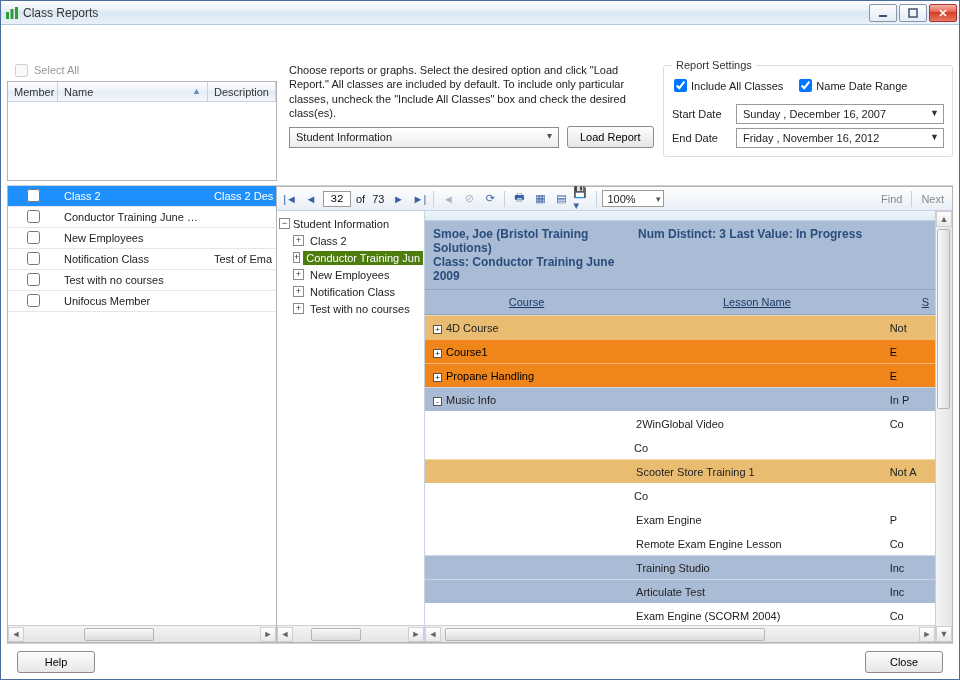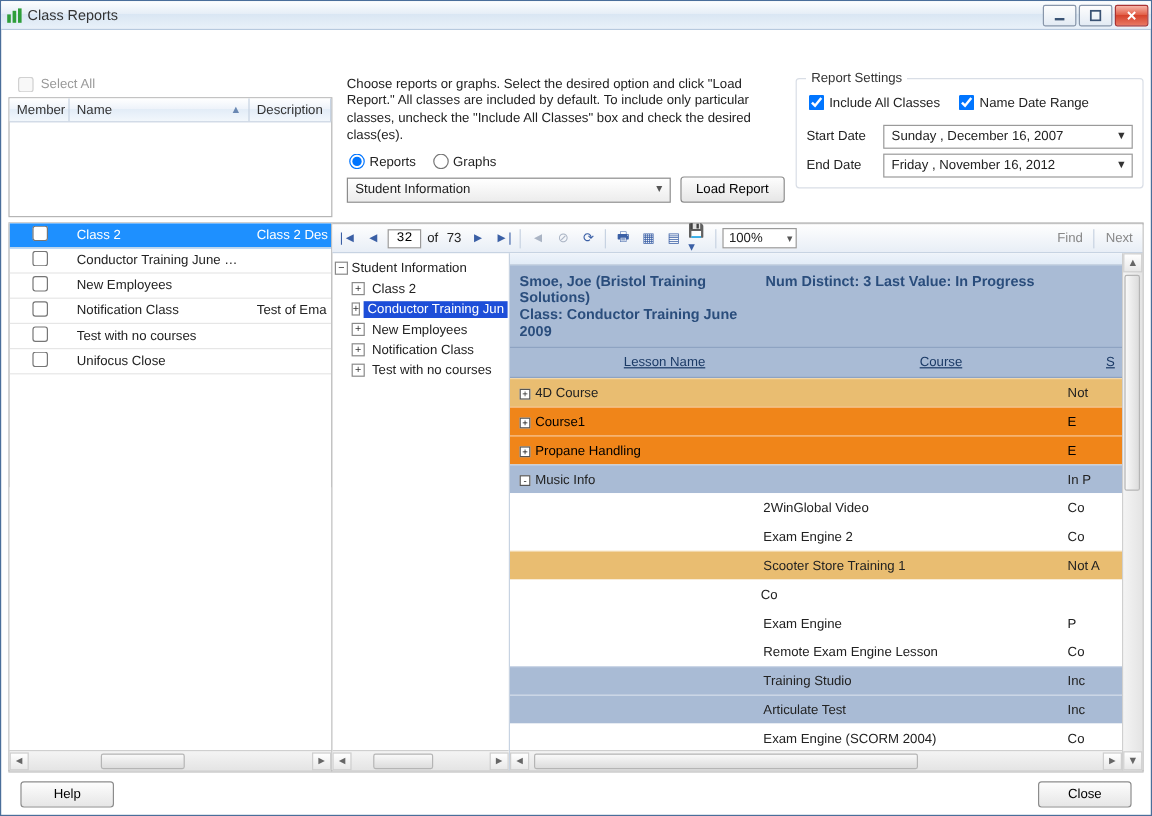--- a/index.html
+++ b/index.html
@@ -163,16 +163,6 @@
       <div class="right-upper">
         <div class="mid-upper">
           <div class="instr">Choose reports or graphs. Select the desired option and click "Load Report." All classes are included by default. To include only particular classes, uncheck the "Include All Classes" box and check the desired class(es).</div>
-          <div class="radio-row">
-            <label>
-                <input type="radio" name="rg" checked="" style=""> 
-                <span>Reports</span>
-              </label>
-            <label>
-                <input type="radio" name="rg" style=""> 
-                <span>Graphs</span>
-              </label>
-          </div>
           <div class="combo-row">
             <div class="combo">
                 <span>Student Information</span>

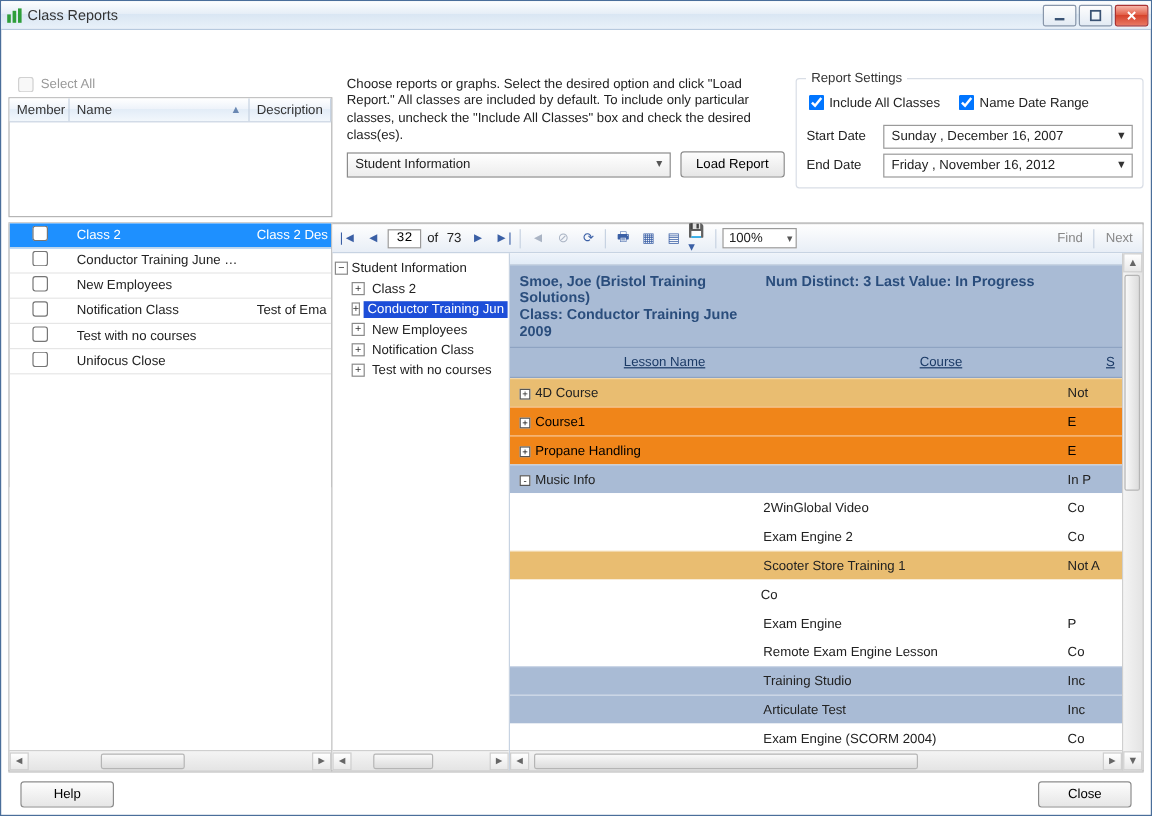--- a/index.html
+++ b/index.html
@@ -81,7 +81,7 @@
 .tree-row.root { font-weight: normal; }
 .tree-row.child { padding-left: 14px; }
 .tree-row.child .label { padding: 1px 3px; }
-.tree-row.sel .label { background:#1d4ed8; color:#fff; }
+.tree-row.sel .label { background:#4d7c0f; color:#fff; }
 .tree-hscroll { position:absolute; bottom:0; left:0; right:0; }
 
 .report { flex:1; overflow:hidden; display:flex; flex-direction:column; min-width:0; }

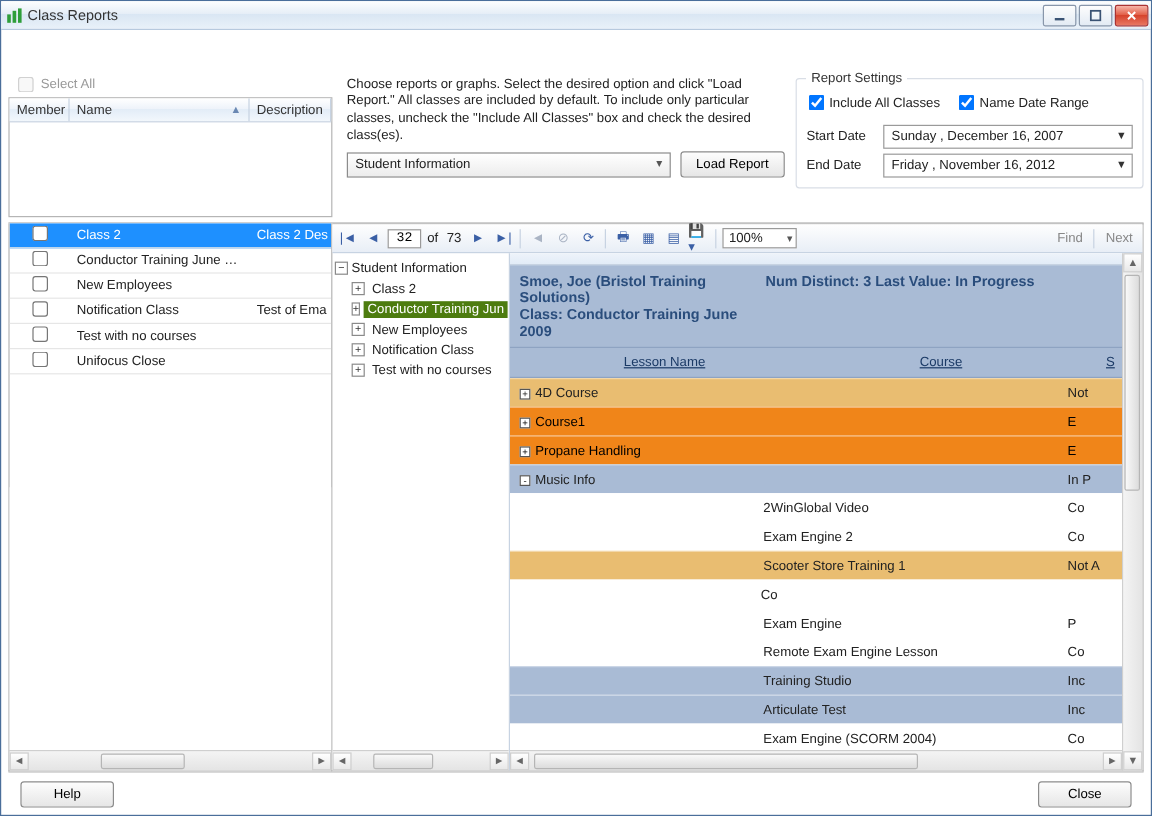--- a/index.html
+++ b/index.html
@@ -233,7 +233,7 @@
             </div>
             <div class="gr">
               <div class="c1"><input type="checkbox" style=""></div>
-              <div class="c2">Unifocus Close</div>
+              <div class="c2">Unifocus Member</div>
               <div class="c3"></div>
             </div>
           </div>

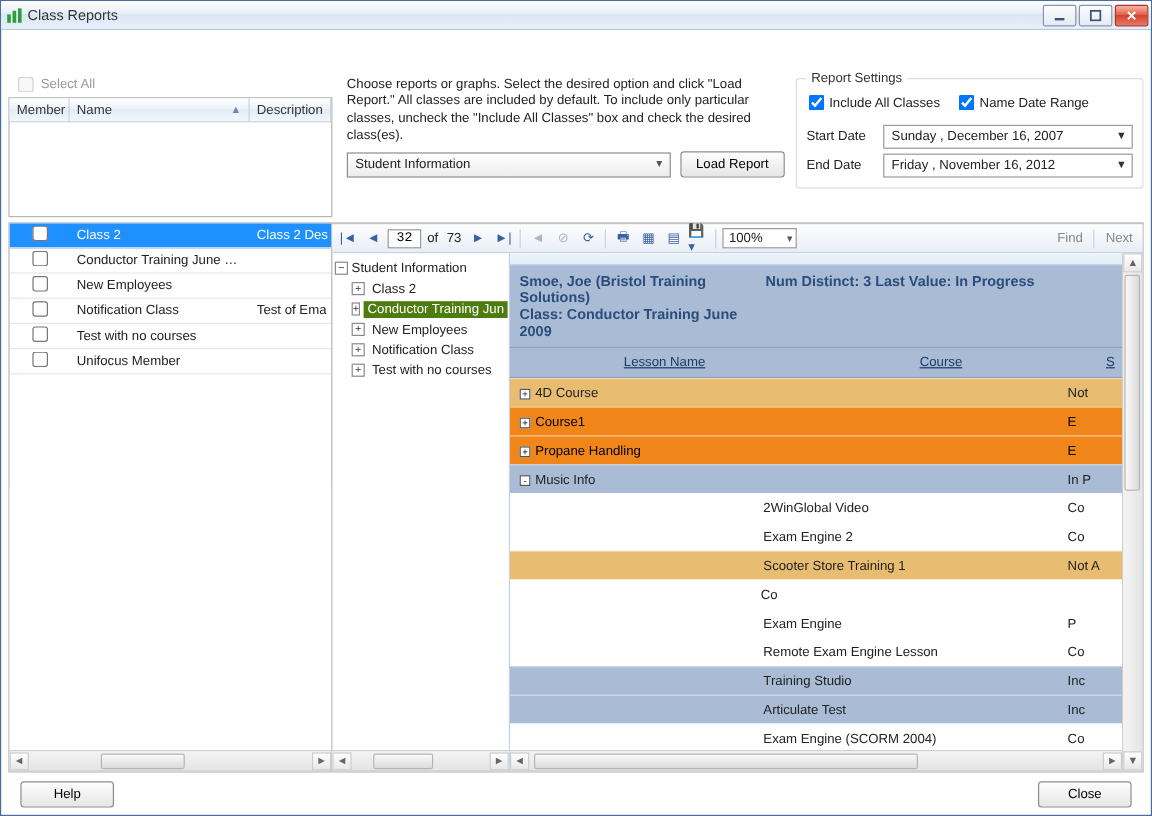--- a/index.html
+++ b/index.html
@@ -318,8 +318,8 @@
                     <div class="cellB">Num Distinct: 3 Last Value: In Progress</div>
                   </div>
                   <div class="rep-col-header">
+                    <div class="col colA">Course</div>
                     <div class="col colB">Lesson Name</div>
-                    <div class="col colA">Course</div>
                     <div class="col colC">S</div>
                   </div>
                   <div id="report-rows">

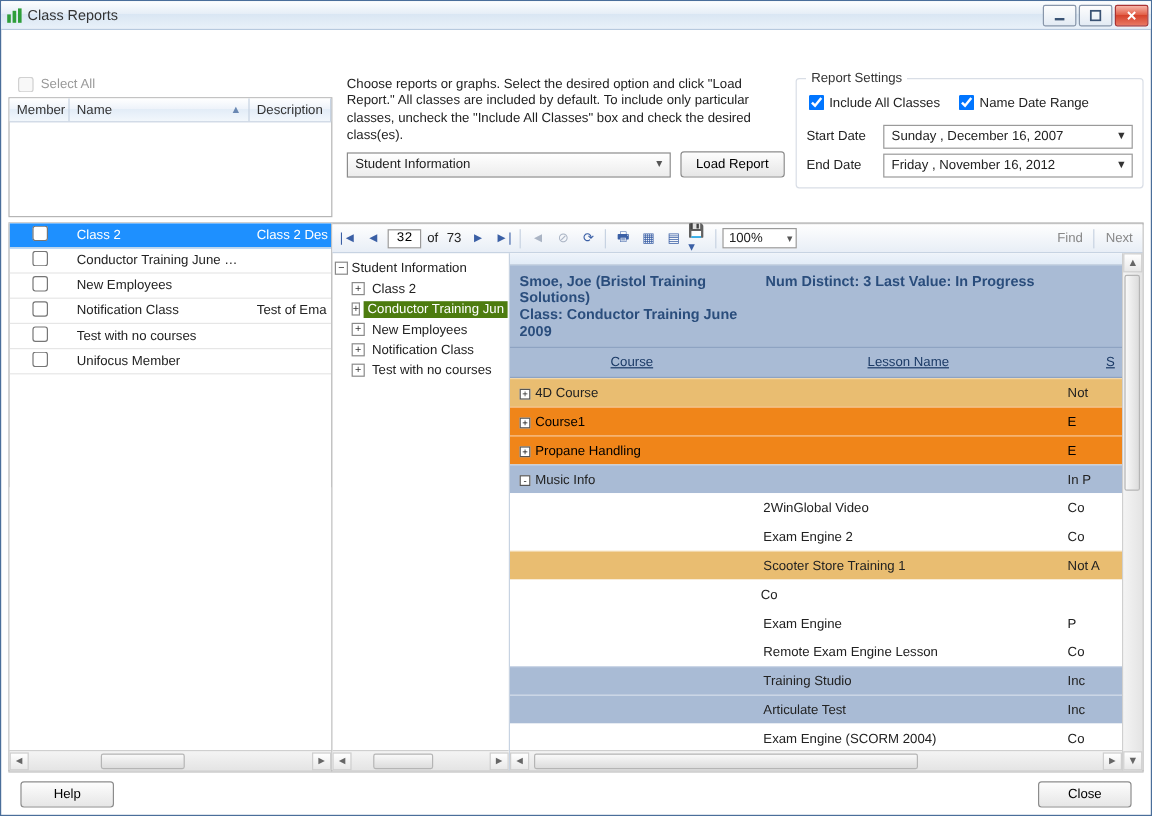--- a/index.html
+++ b/index.html
@@ -350,7 +350,6 @@
                       </div>
                       <div class="rep-row bg-white">
                         <div class="col colA"></div>
-                        <div class="col colB">Exam Engine 2</div>
                         <div class="col colC">Co</div>
                       </div>
                       <div class="rep-row bg-gold">

